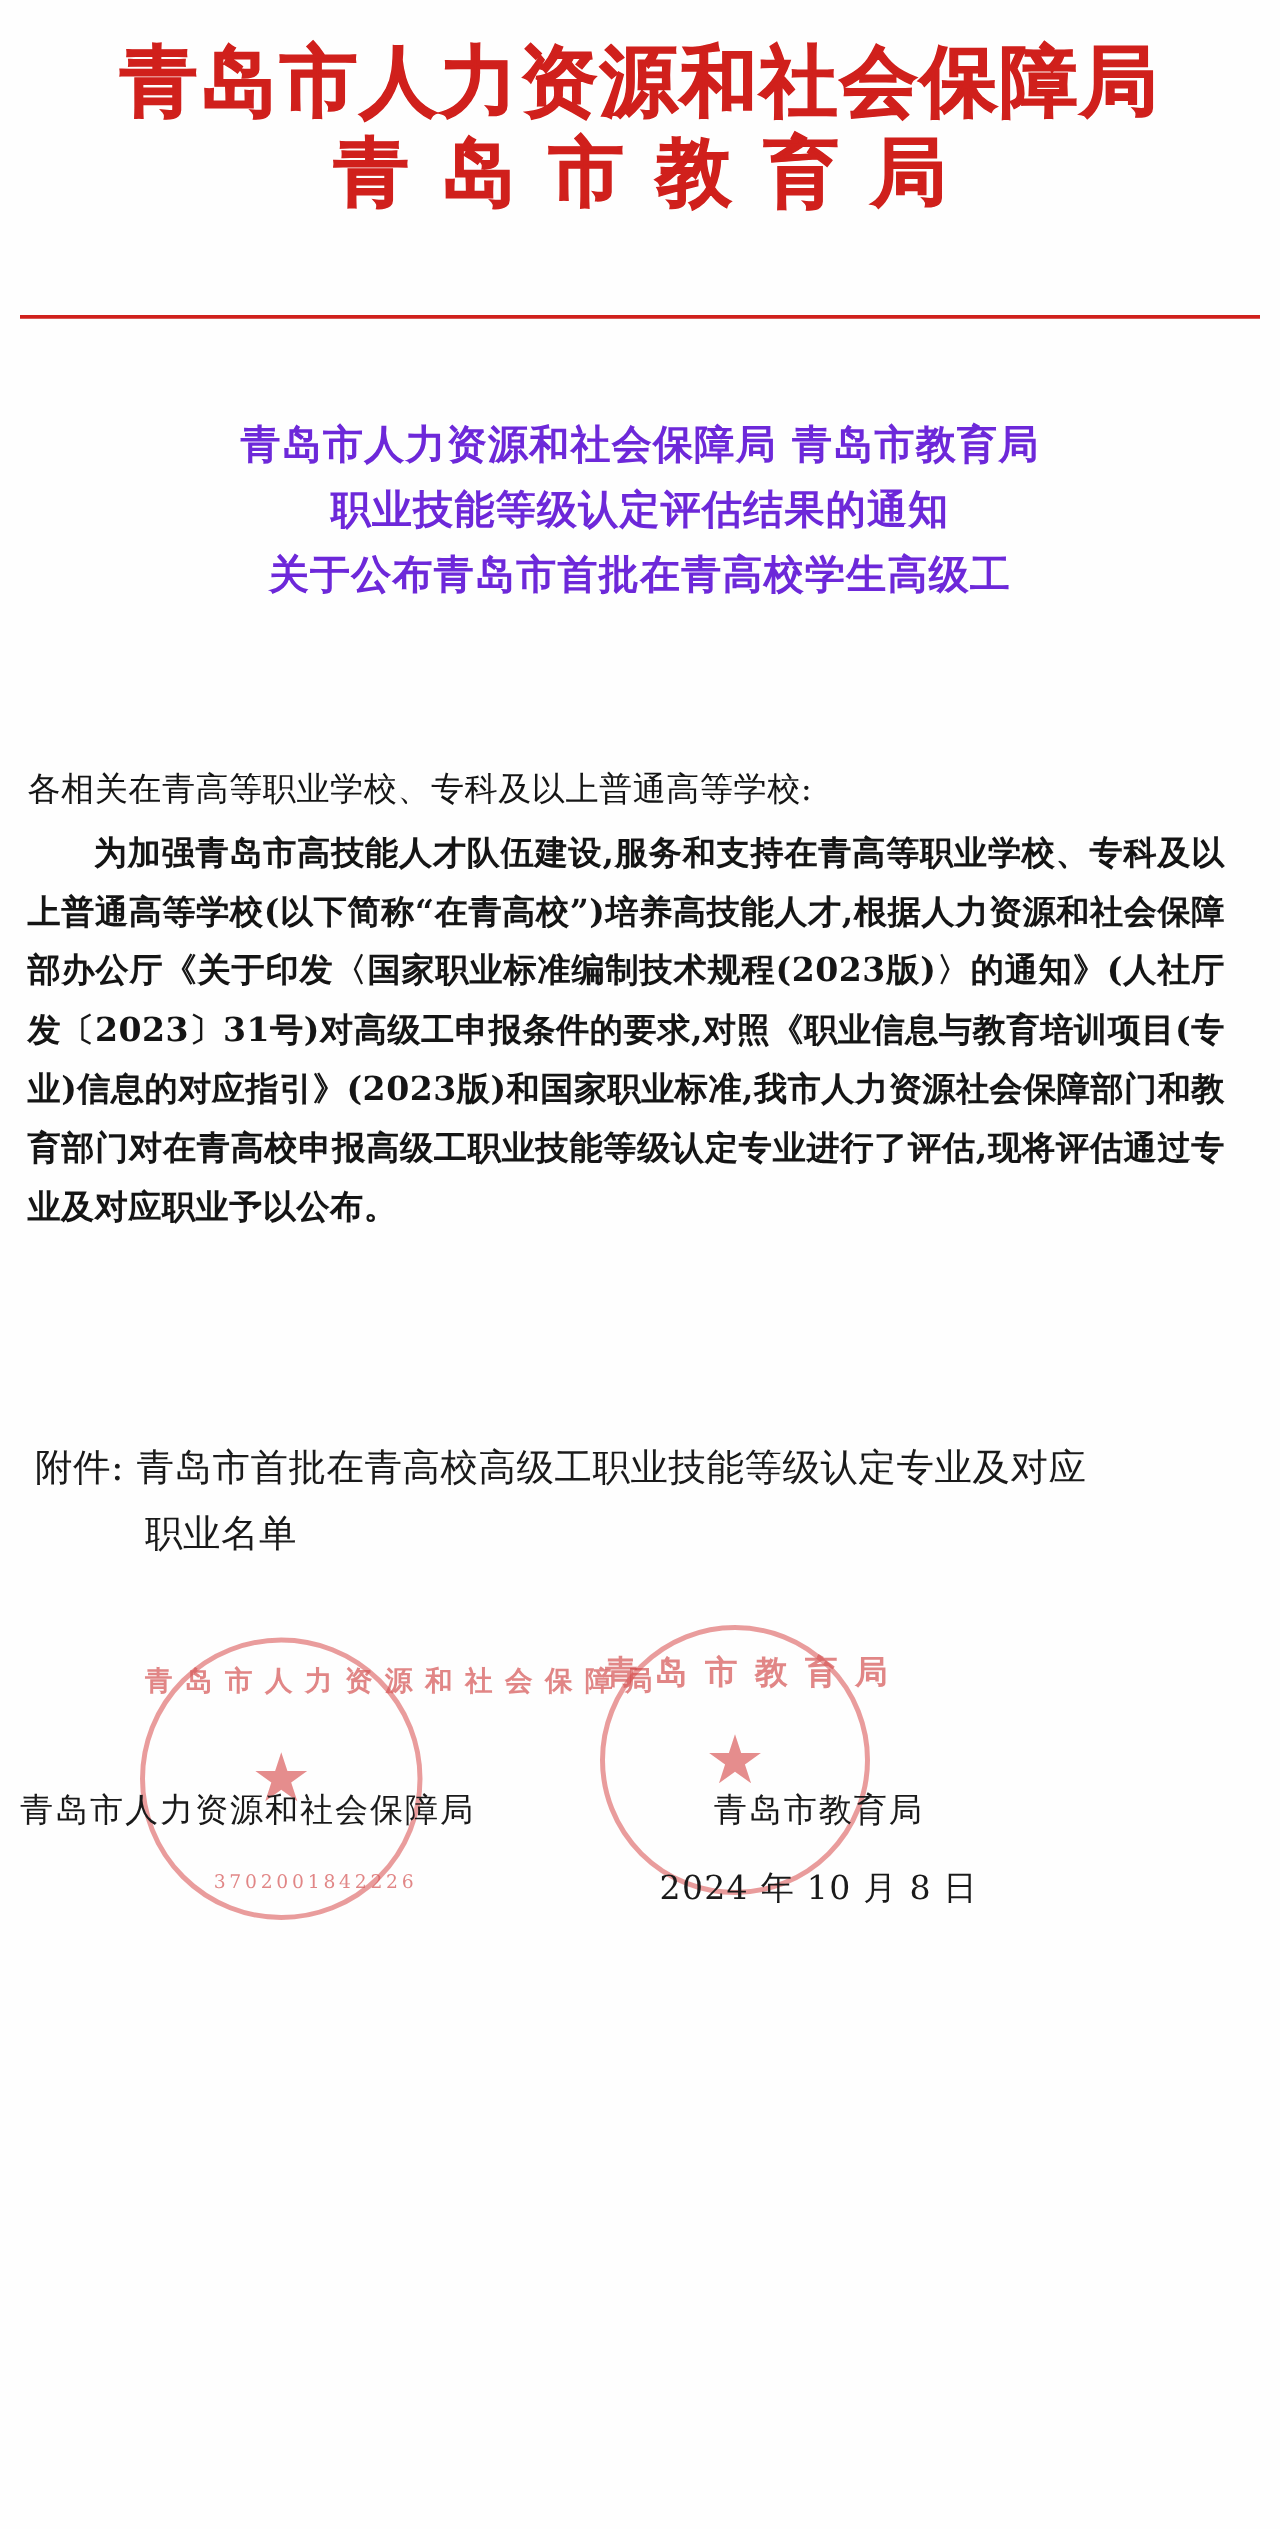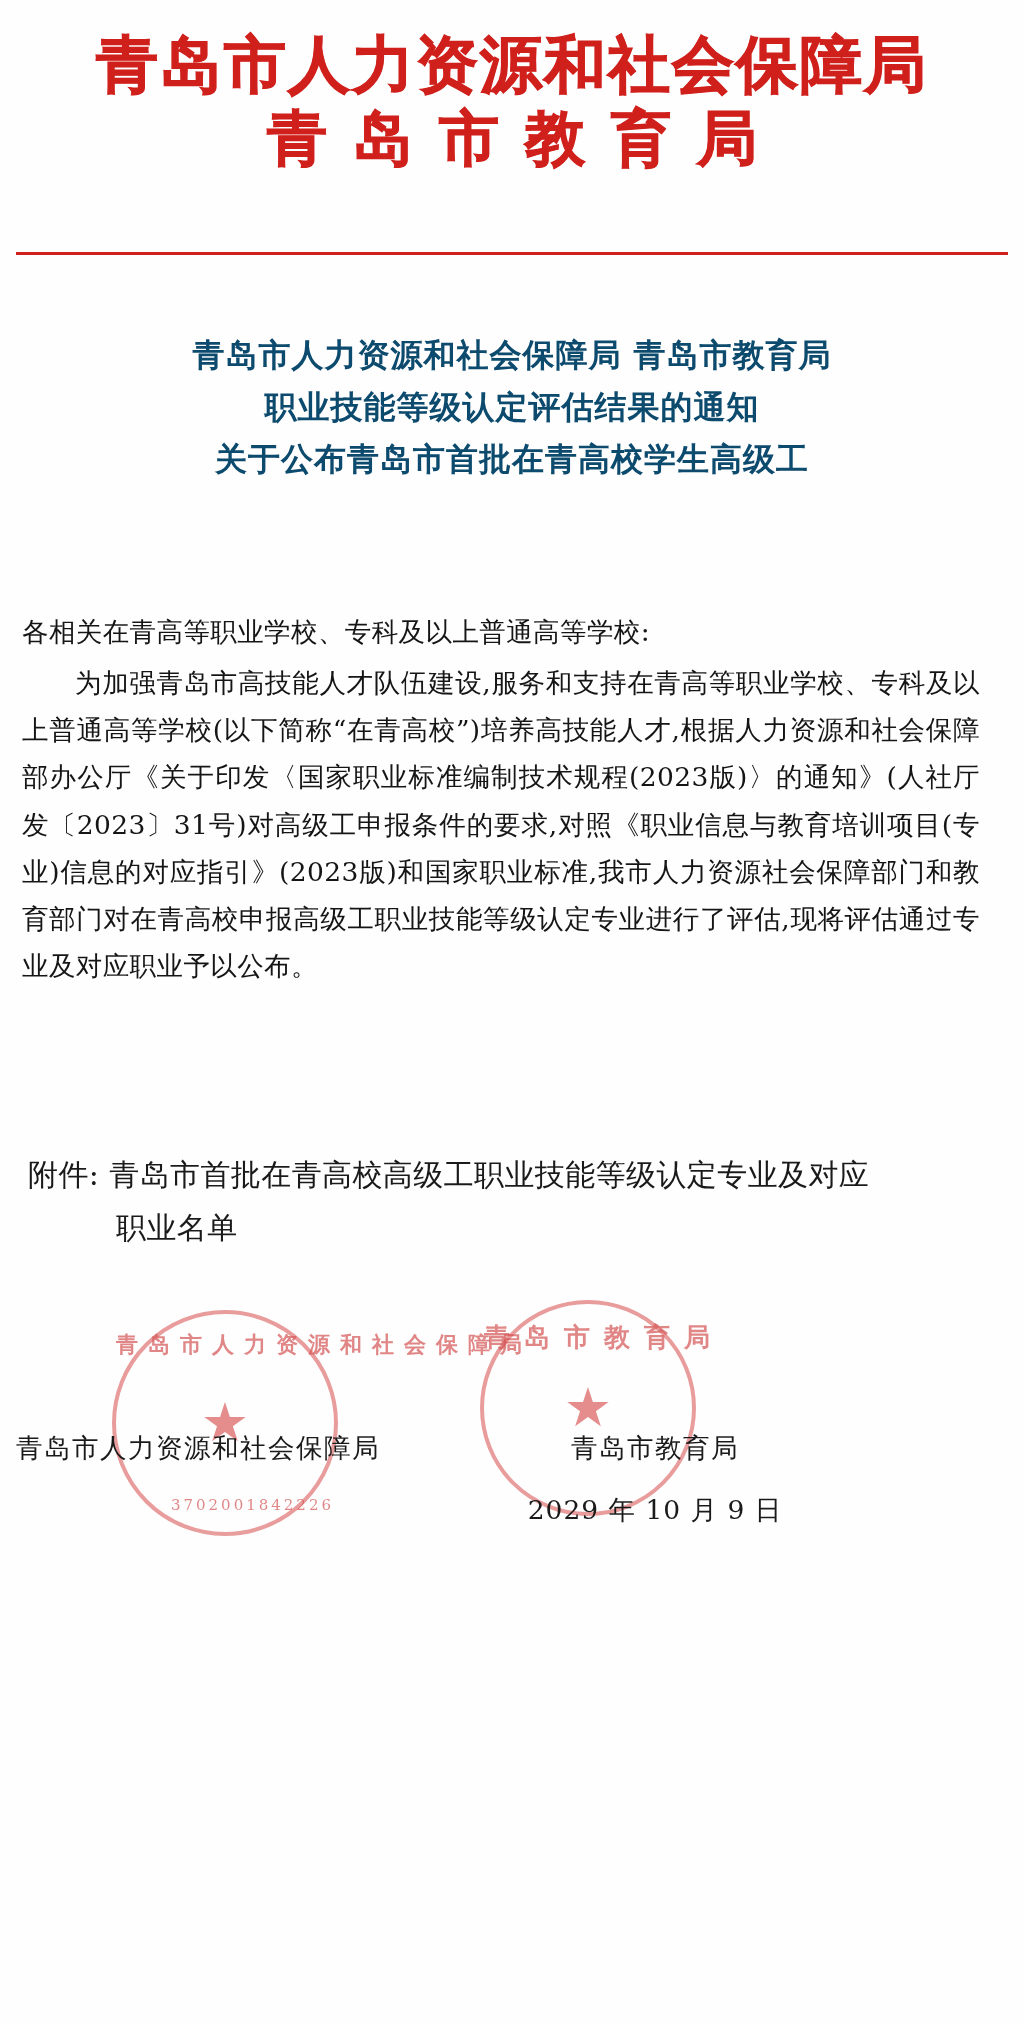--- a/index.html
+++ b/index.html
@@ -74,7 +74,7 @@
     font-size: 32px;
     line-height: 1.62;
     letter-spacing: 1px;
-    color: #0c4a6e;
+    color: #6d28d9;
   }
   .doc-title div { white-space: nowrap; }
 

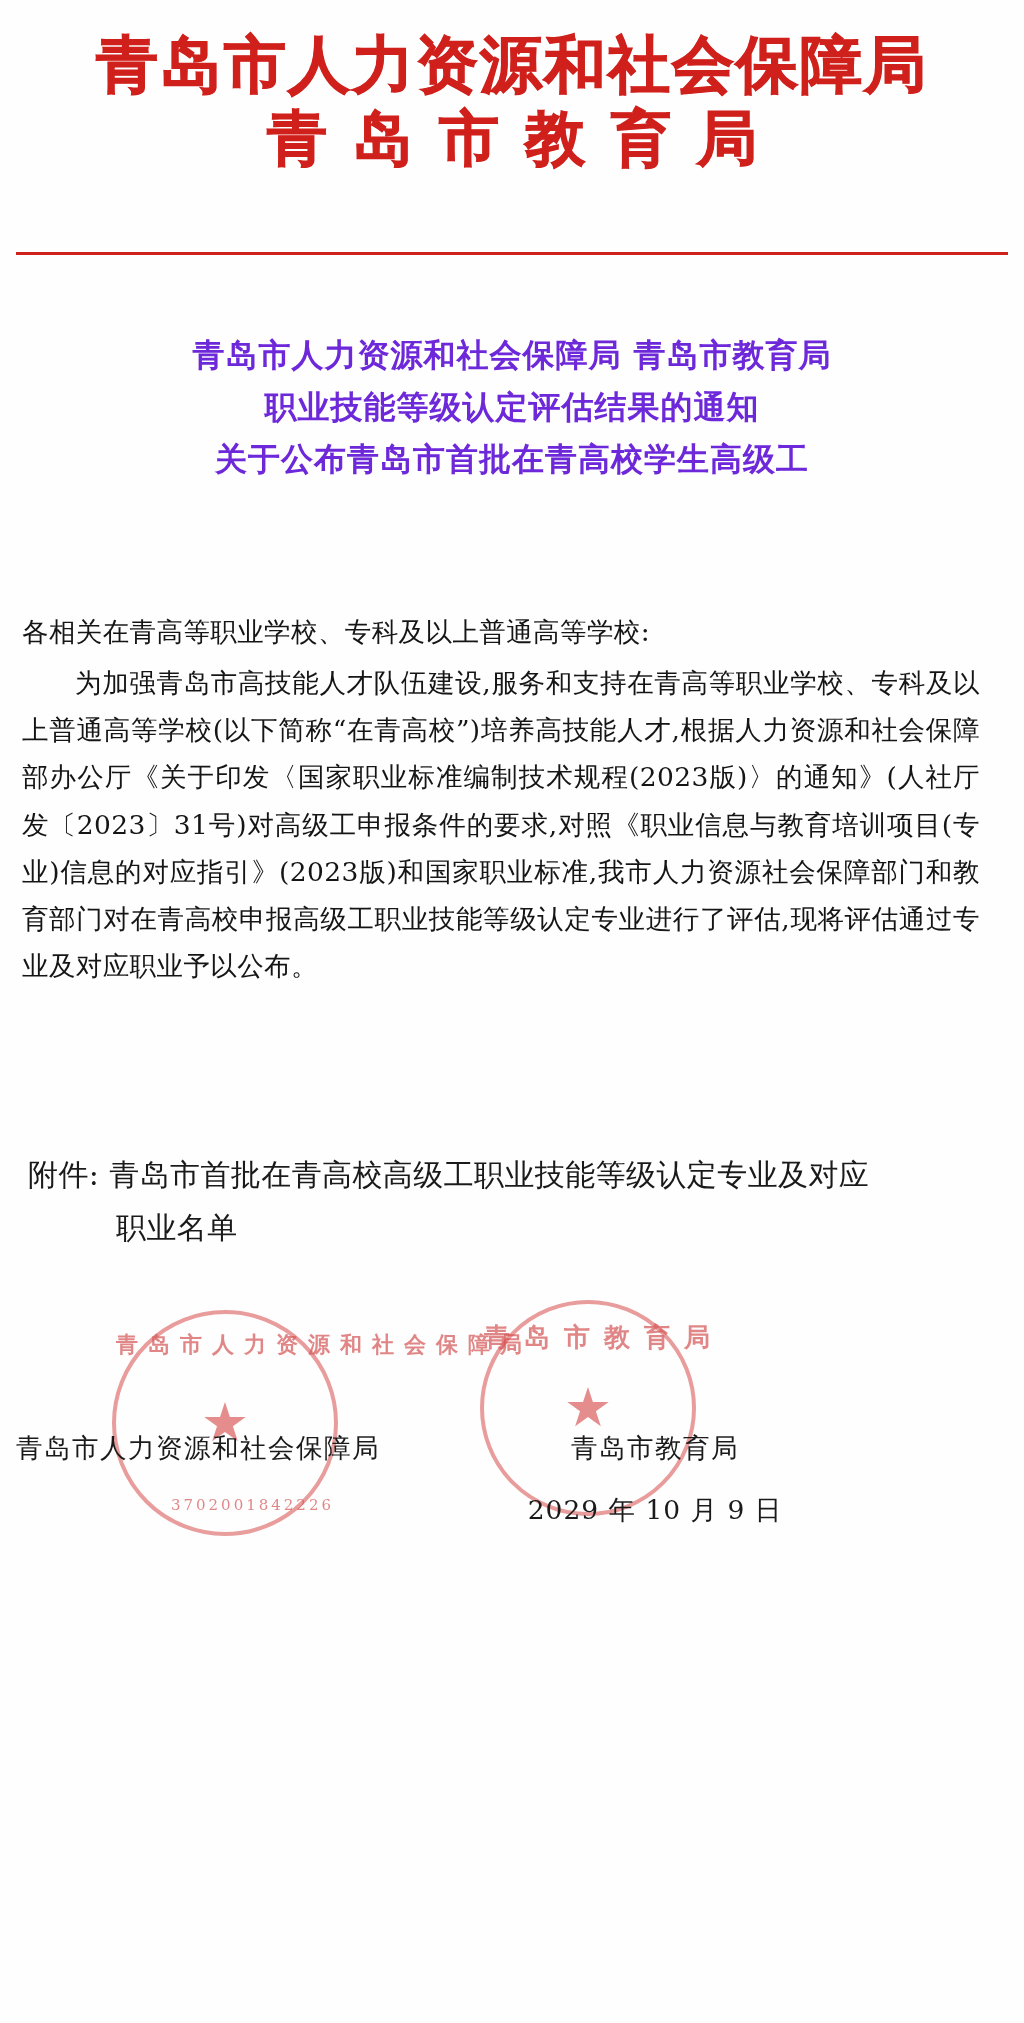--- a/index.html
+++ b/index.html
@@ -95,6 +95,7 @@
     text-align: justify;
     text-justify: inter-ideograph;
     text-indent: 2em;
+    font-weight: bold;
   }
 
   

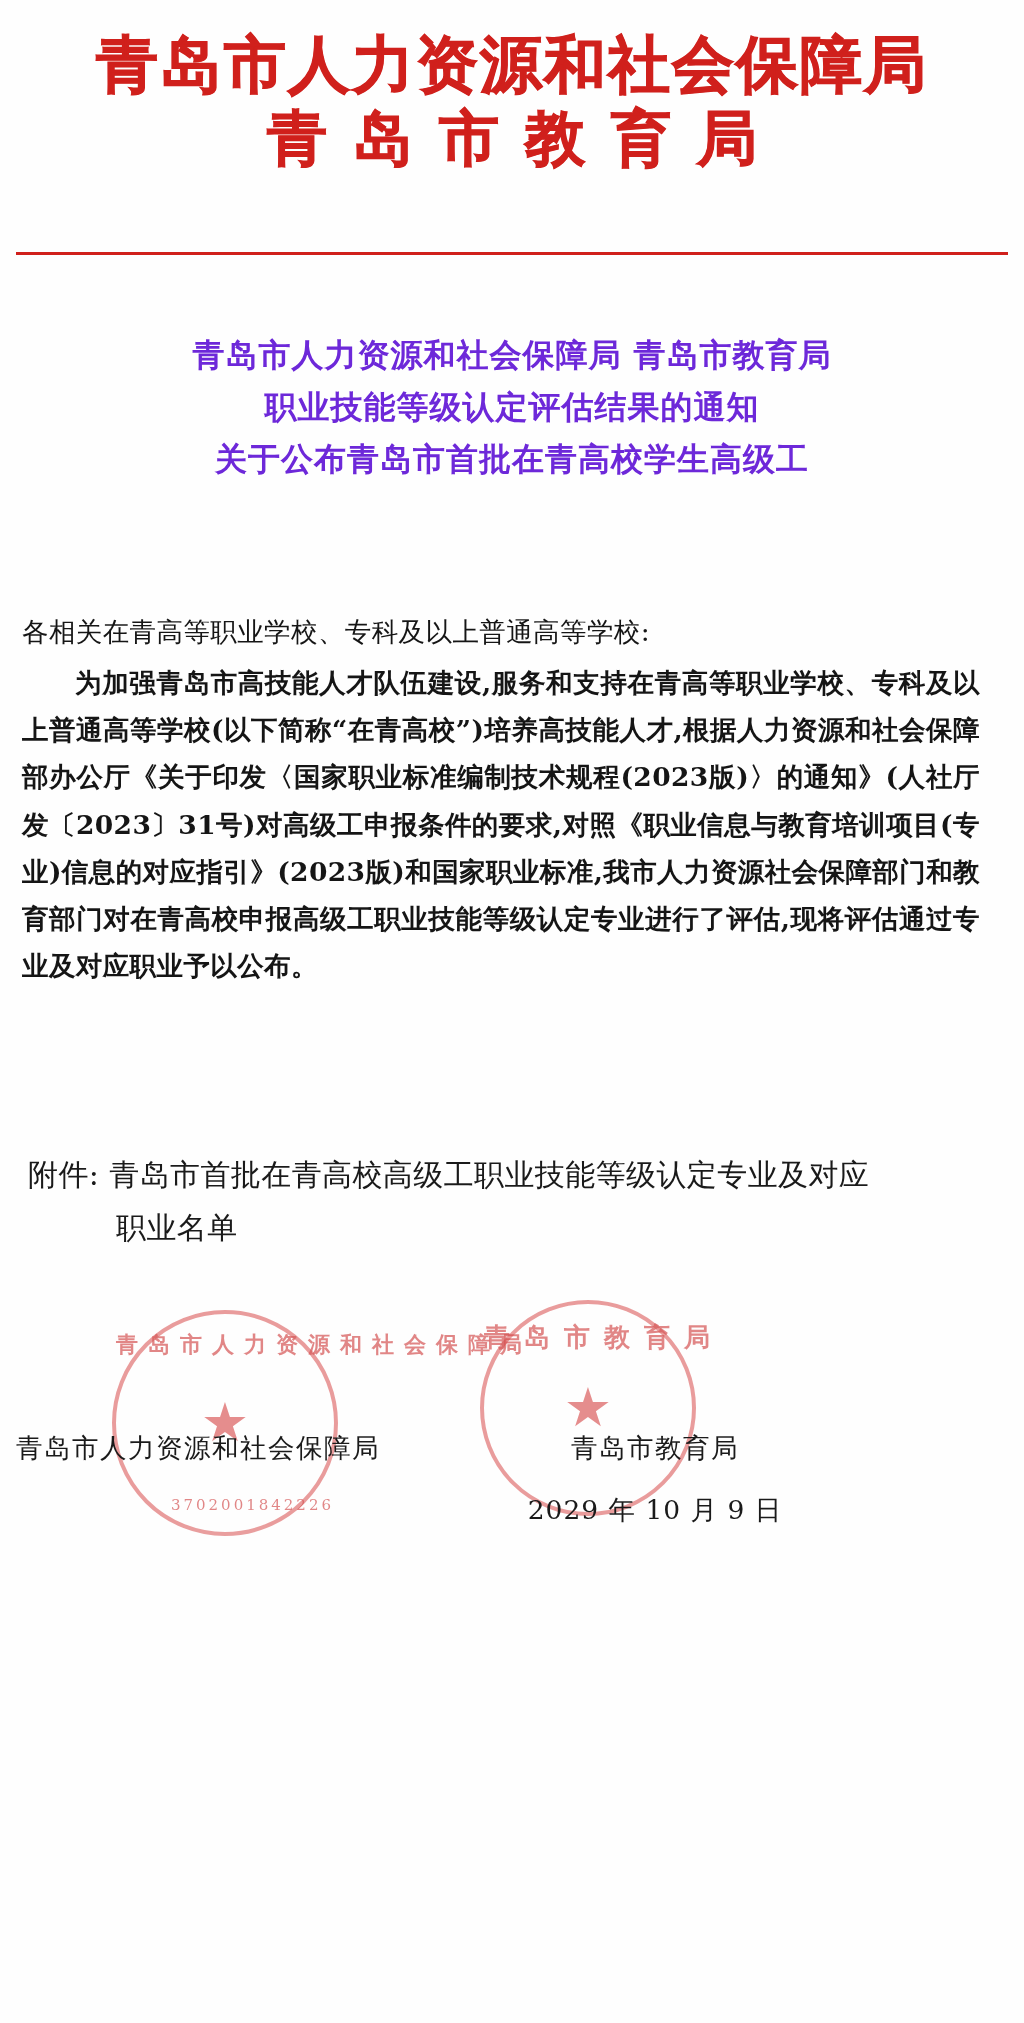--- a/index.html
+++ b/index.html
@@ -226,7 +226,7 @@
 
   <div class="sig-left">青岛市人力资源和社会保障局</div>
   <div class="sig-right">青岛市教育局</div>
-  <div class="sig-date">2029 年 10 月 9 日</div>
+  <div class="sig-date">2024 年 10 月 8 日</div>
 
 </div>
 

